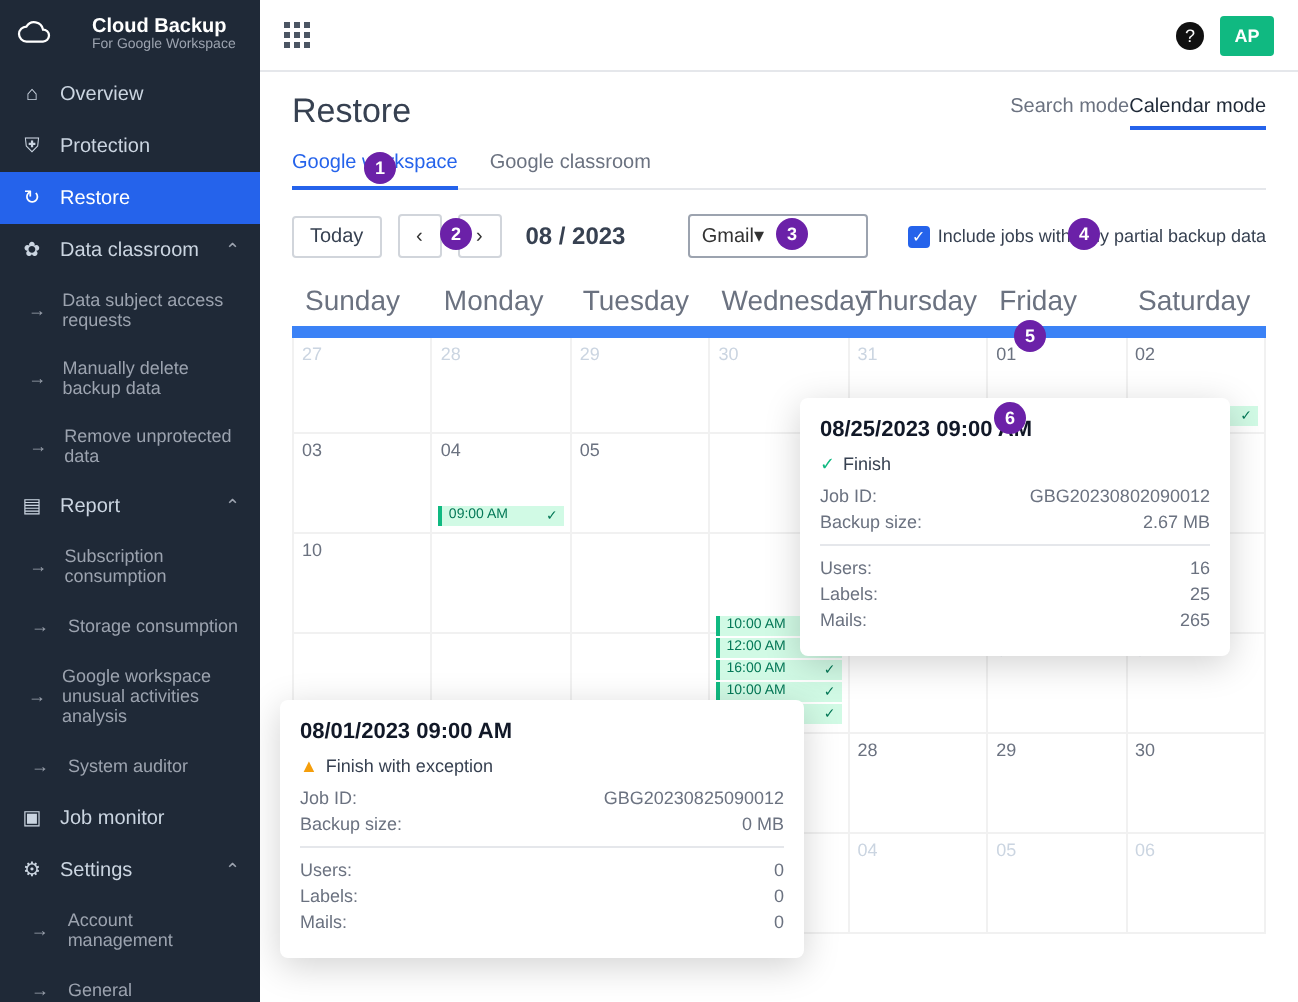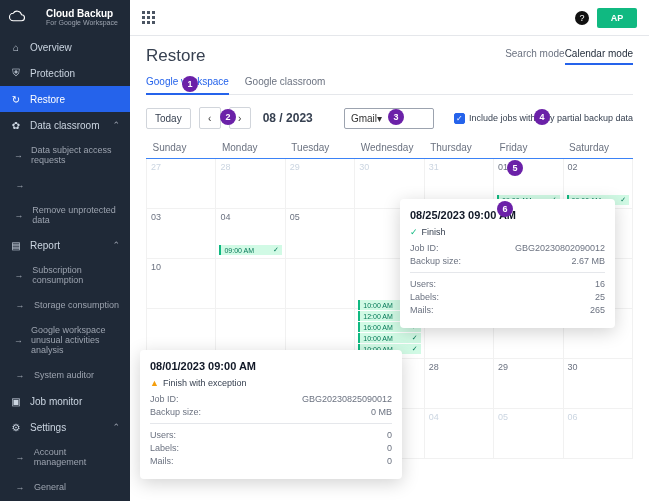--- a/index.html
+++ b/index.html
@@ -23,7 +23,7 @@
   .apps-icon { width: 14px; height: 14px; color: #666; }
   .topbar-spacer { flex: 1; }
   .help-dot { width: 14px; height: 14px; border-radius: 50%; background: #111; color: #fff; font-size: 9px; display: flex; align-items: center; justify-content: center; margin-right: 8px; }
-  .avatar { width: 40px; height: 20px; background: #10b981; color: #fff; font-size: 9px; font-weight: 600; display: flex; align-items: center; justify-content: center; border-radius: 2px; }
+  .avatar { width: 27px; height: 20px; background: #10b981; color: #fff; font-size: 9px; font-weight: 600; display: flex; align-items: center; justify-content: center; border-radius: 2px; }
   .content { flex: 1; overflow: auto; padding: 10px 16px; position: relative; }
   .head-row { display: flex; align-items: center; justify-content: space-between; }
   h1.page-title { font-size: 17px; font-weight: 500; color: #374151; }

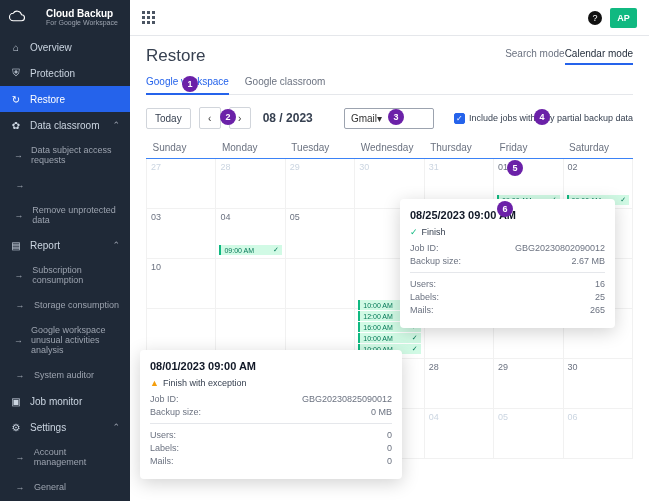--- a/index.html
+++ b/index.html
@@ -42,7 +42,7 @@
   .chk-wrap { display: flex; align-items: center; gap: 4px; font-size: 9px; color: #374151; margin-left: 12px; }
   .chk { width: 11px; height: 11px; border: 1px solid #2563eb; border-radius: 2px; background: #2563eb; color: #fff; font-size: 8px; display: flex; align-items: center; justify-content: center; }
   .calendar { width: 100%; border-collapse: collapse; table-layout: fixed; }
-  .calendar th { font-size: 10px; font-weight: 500; color: #6b7280; text-align: left; padding: 5px 6px; border-bottom: 1px solid #3b82f6; }
+  .calendar th { font-size: 14px; font-weight: 500; color: #6b7280; text-align: left; padding: 5px 6px; border-bottom: 6px solid #3b82f6; }
   .calendar td { border: 1px solid #f1f1f1; height: 50px; vertical-align: top; padding: 3px 4px; font-size: 9px; color: #6b7280; position: relative; }
   .calendar td.other { color: #cbd5e1; }
   .job-chip { position: absolute; bottom: 3px; left: 3px; right: 3px; background: #d1fae5; border-left: 2px solid #10b981; font-size: 7px; color: #047857; padding: 1px 3px; display: flex; justify-content: space-between; align-items: center; }

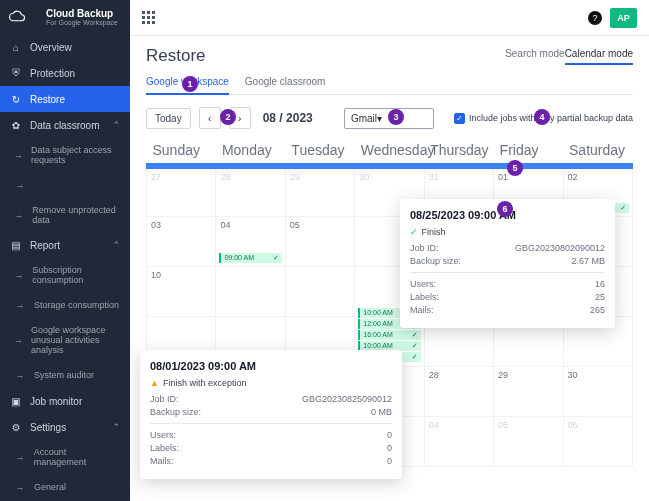--- a/index.html
+++ b/index.html
@@ -99,6 +99,7 @@
           </div>
           <div class="nav-item">
             <span class="ic">→</span>
+            <span>Manually delete backup data</span>
           </div>
           <div class="nav-item">
             <span class="ic">→</span>

